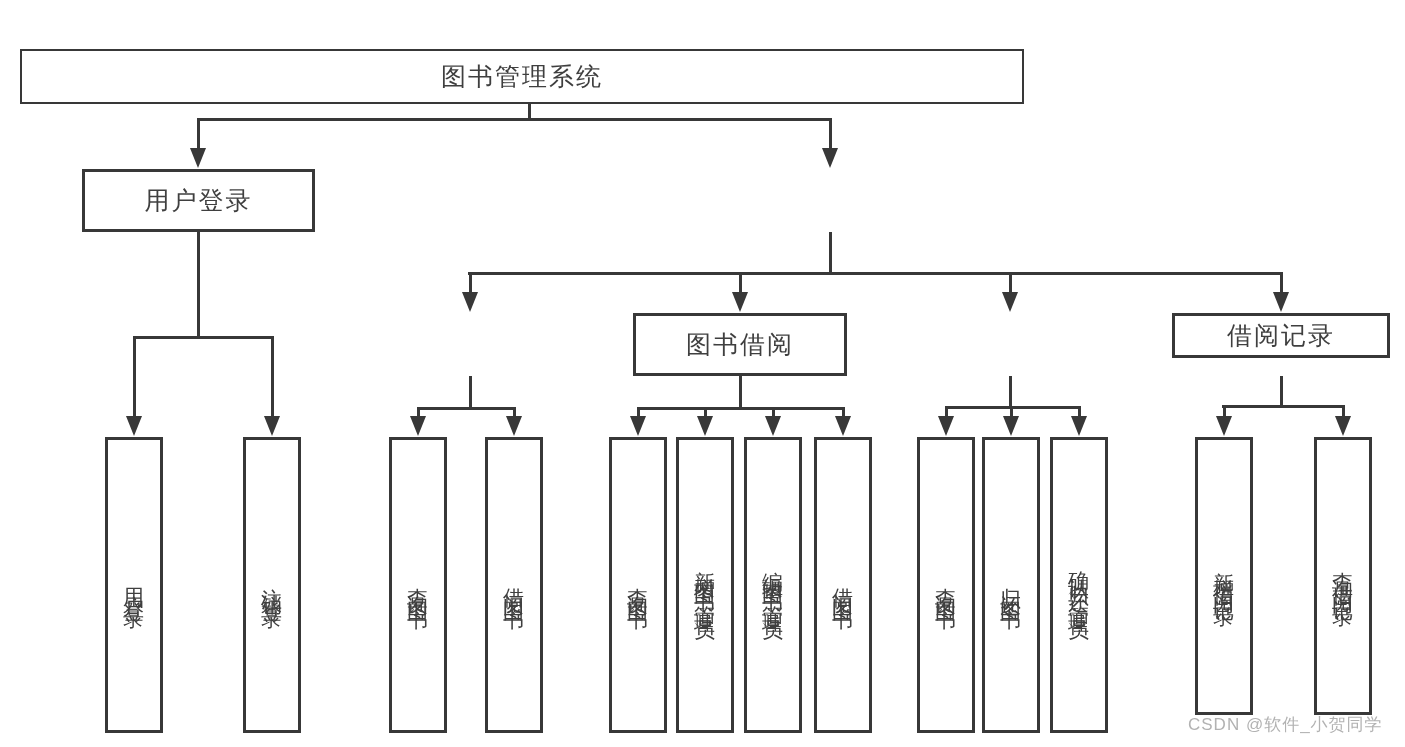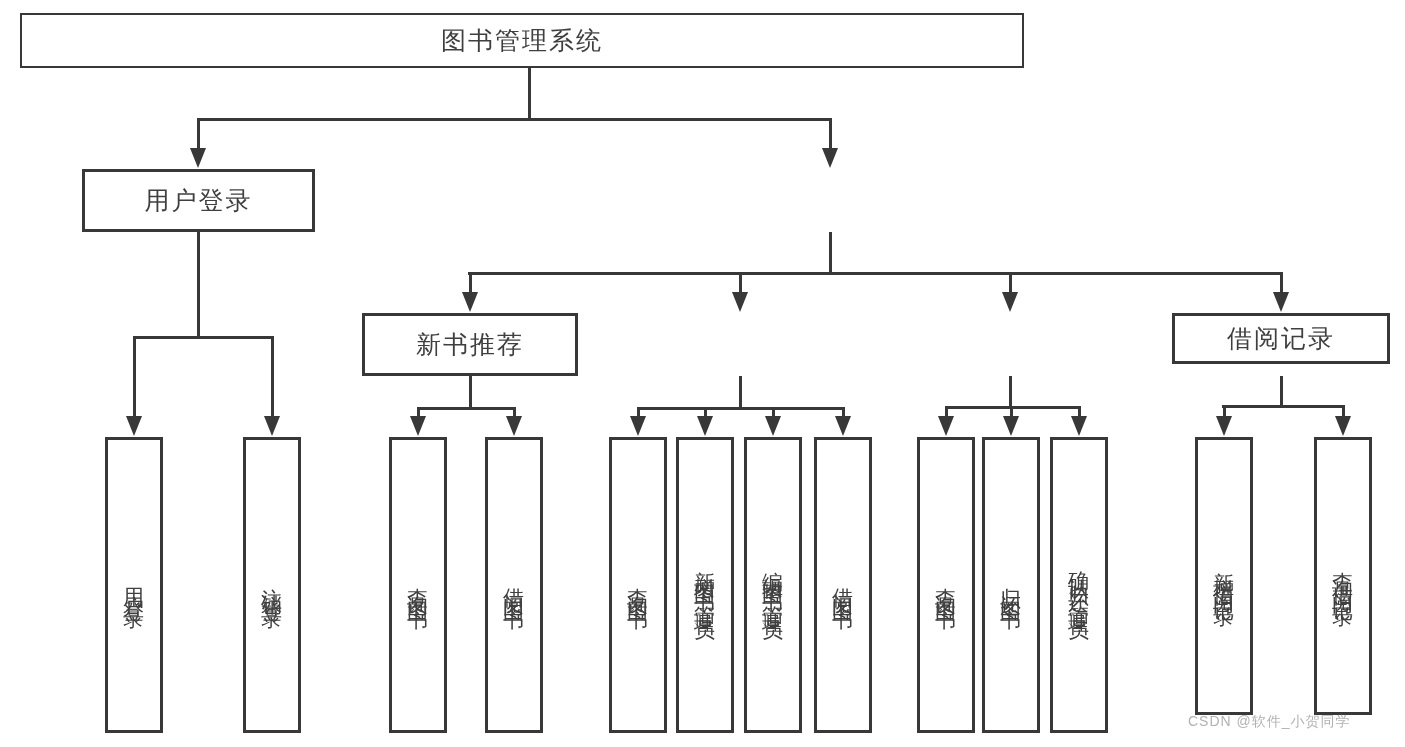--- a/index.html
+++ b/index.html
@@ -27,7 +27,7 @@
     color: #3f3f3f;
     z-index: 2;
   }
-  .node.root { border-width: 2px; }
+  .node.root { border-width: 2px; margin-top: 36px; }
   .node .lbl {
     font-size: 25px;
     letter-spacing: 2px;

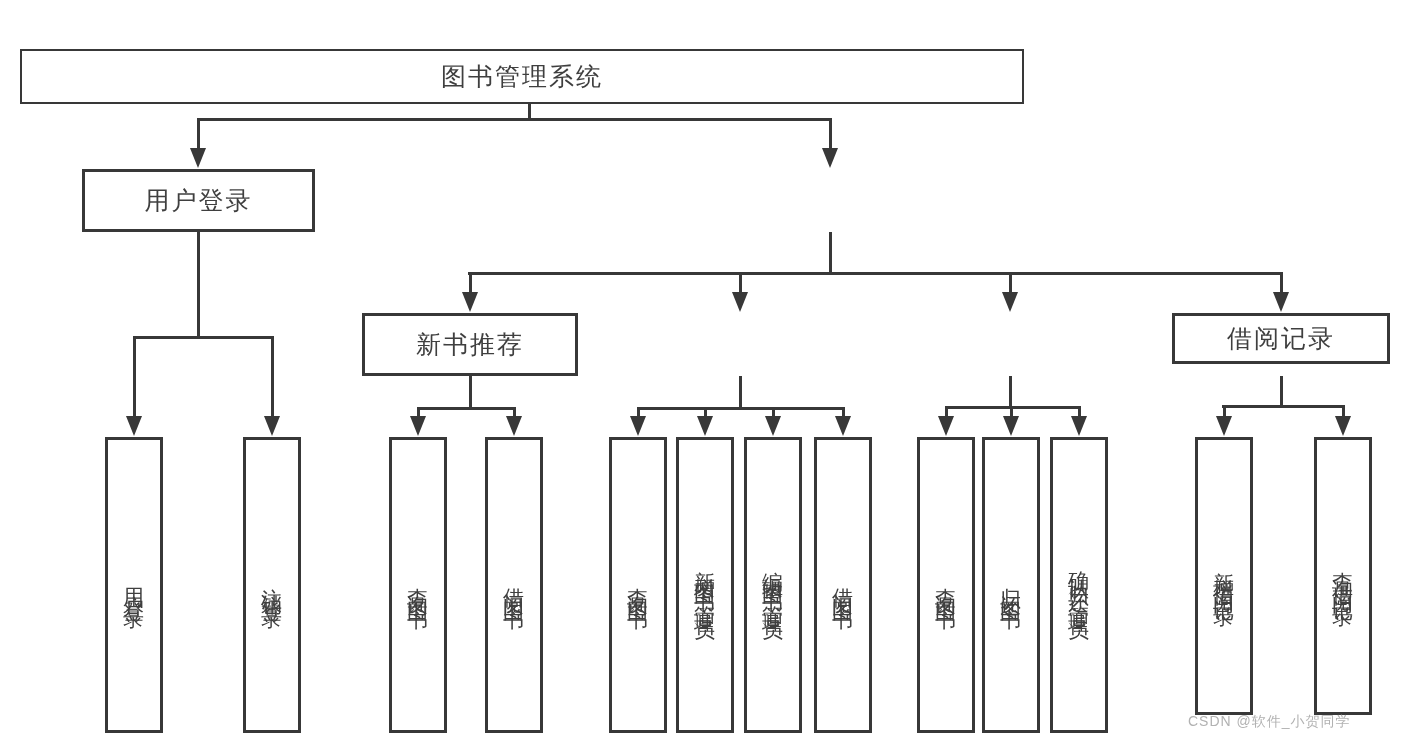--- a/index.html
+++ b/index.html
@@ -105,9 +105,6 @@
     <span class="lbl">用户登录</span>
   </div>
 
-  <div class="node" id="g0">
-    <span class="lbl">新书推荐</span>
-  </div>
   <div class="node" id="g3">
     <span class="lbl">借阅记录</span>
   </div>

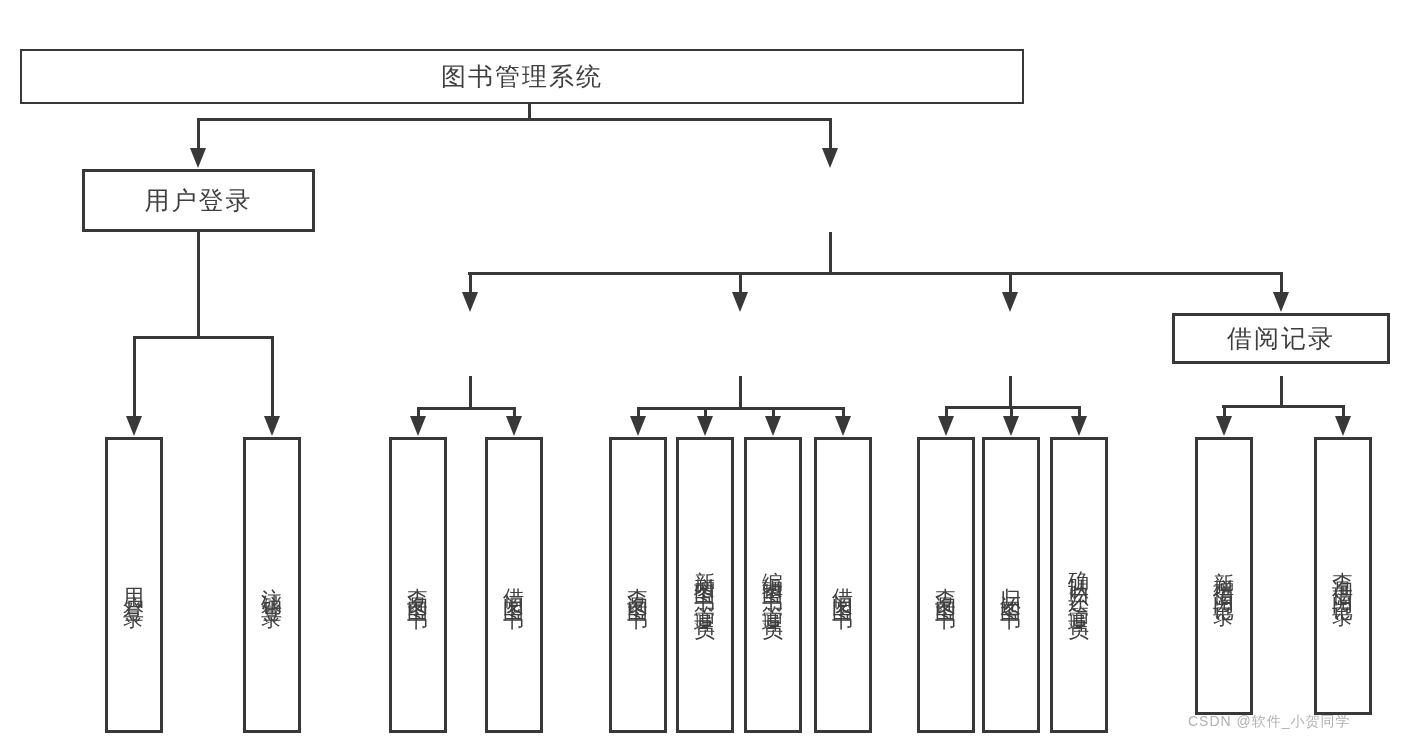--- a/index.html
+++ b/index.html
@@ -105,6 +105,9 @@
     <span class="lbl">用户登录</span>
   </div>
 
+  <div class="node" id="g1">
+    <span class="lbl">图书借阅</span>
+  </div>
   <div class="node" id="g3">
     <span class="lbl">借阅记录</span>
   </div>

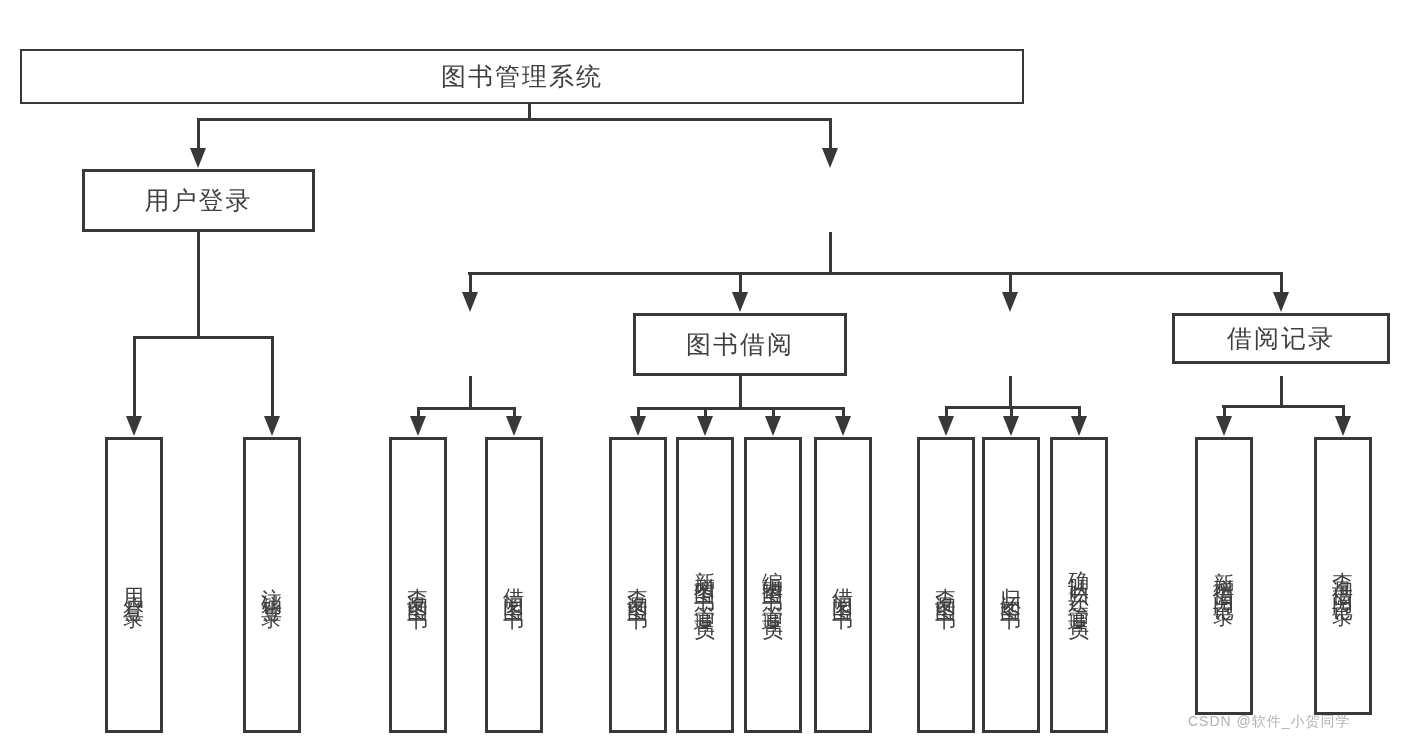--- a/index.html
+++ b/index.html
@@ -49,7 +49,7 @@
   #g0     { left: 362px;  top: 313px; width: 216px; height: 63px; }
   #g1     { left: 633px;  top: 313px; width: 214px; height: 63px; }
   #g2     { left: 902px;  top: 313px; width: 216px; height: 63px; }
-  #g3     { left: 1172px; top: 313px; width: 218px; height: 51px; }
+  #g3     { left: 1172px; top: 313px; width: 218px; height: 45px; }
   
   .leaf   { top: 437px; width: 58px; height: 296px; }
   #lA1 { left: 105px; }

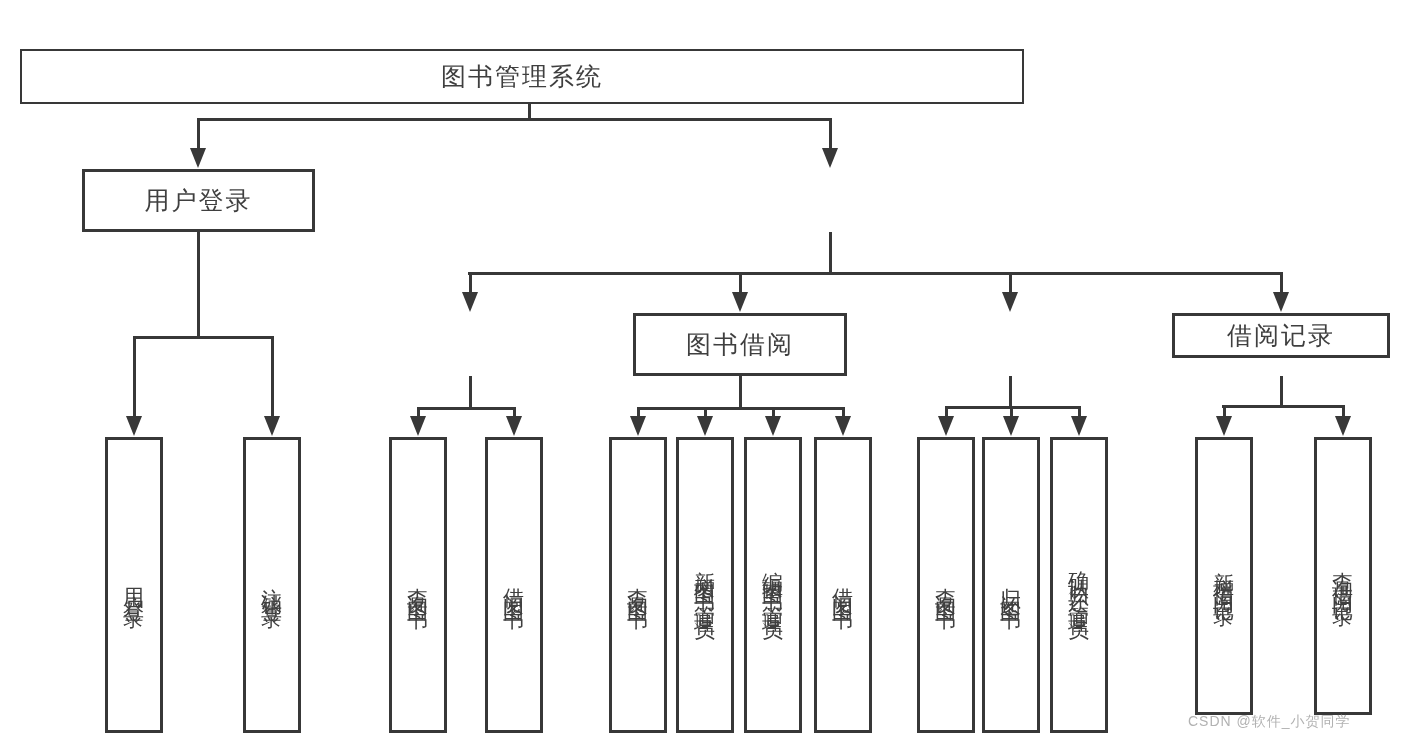--- a/index.html
+++ b/index.html
@@ -85,7 +85,7 @@
     position: absolute;
     left: 1188px;
     top: 713px;
-    font-size: 14px;
+    font-size: 17px;
     color: #b2b2b2;
     letter-spacing: 1px;
     white-space: nowrap;

